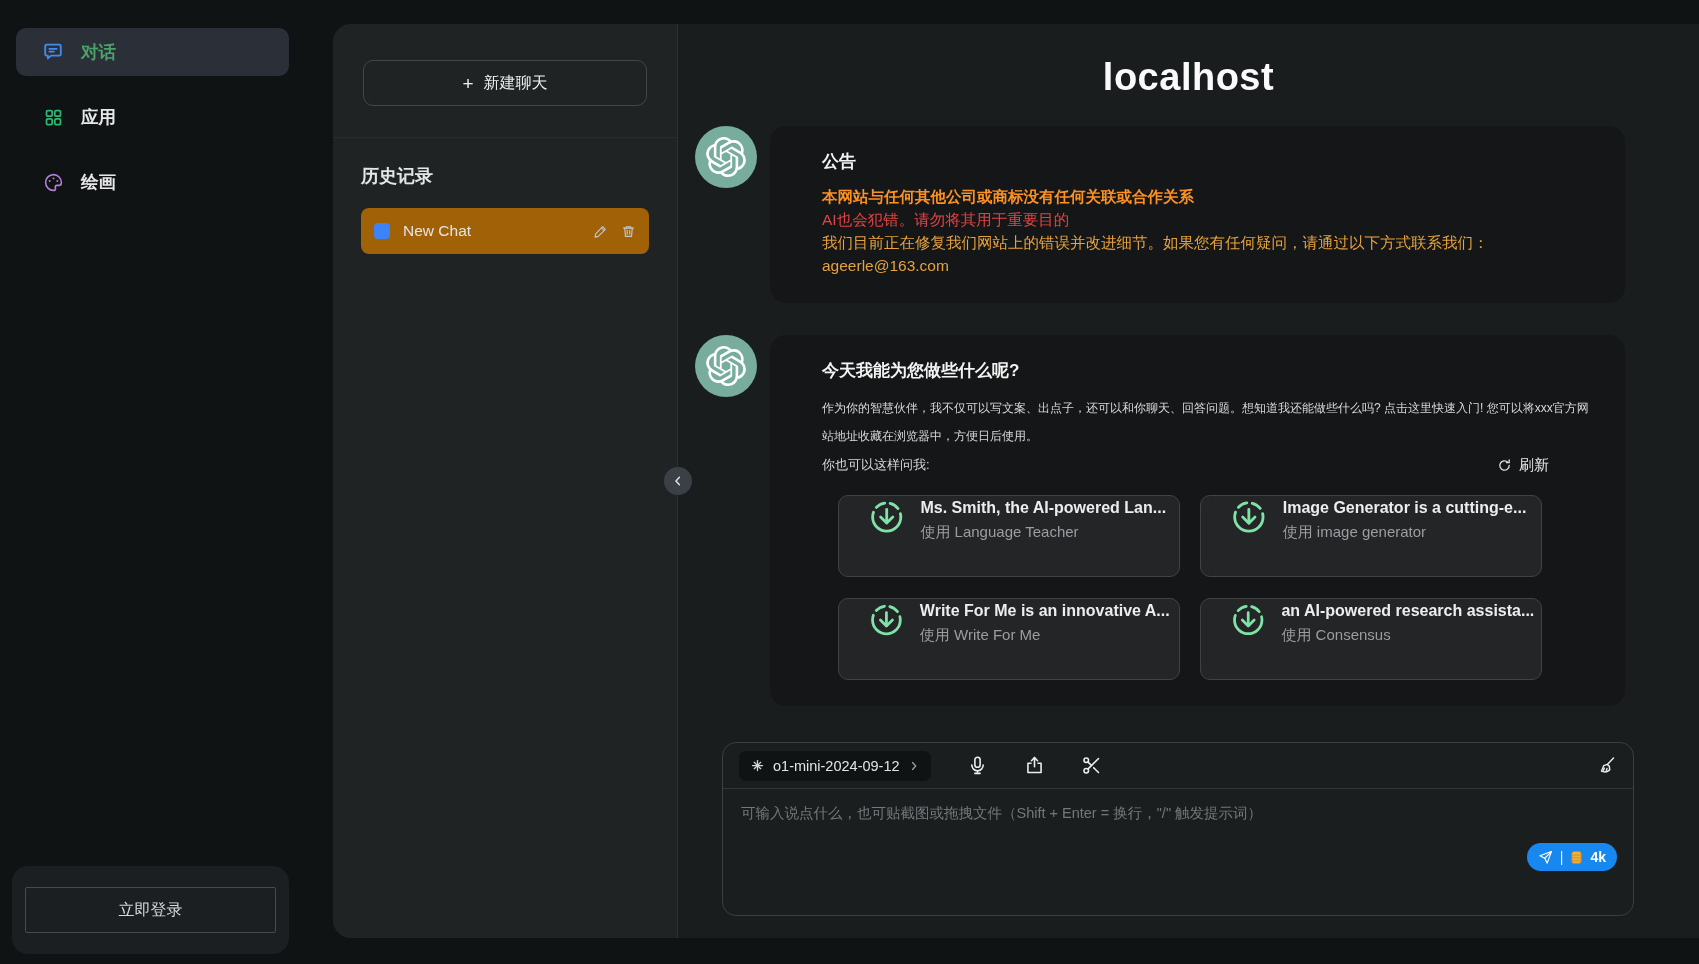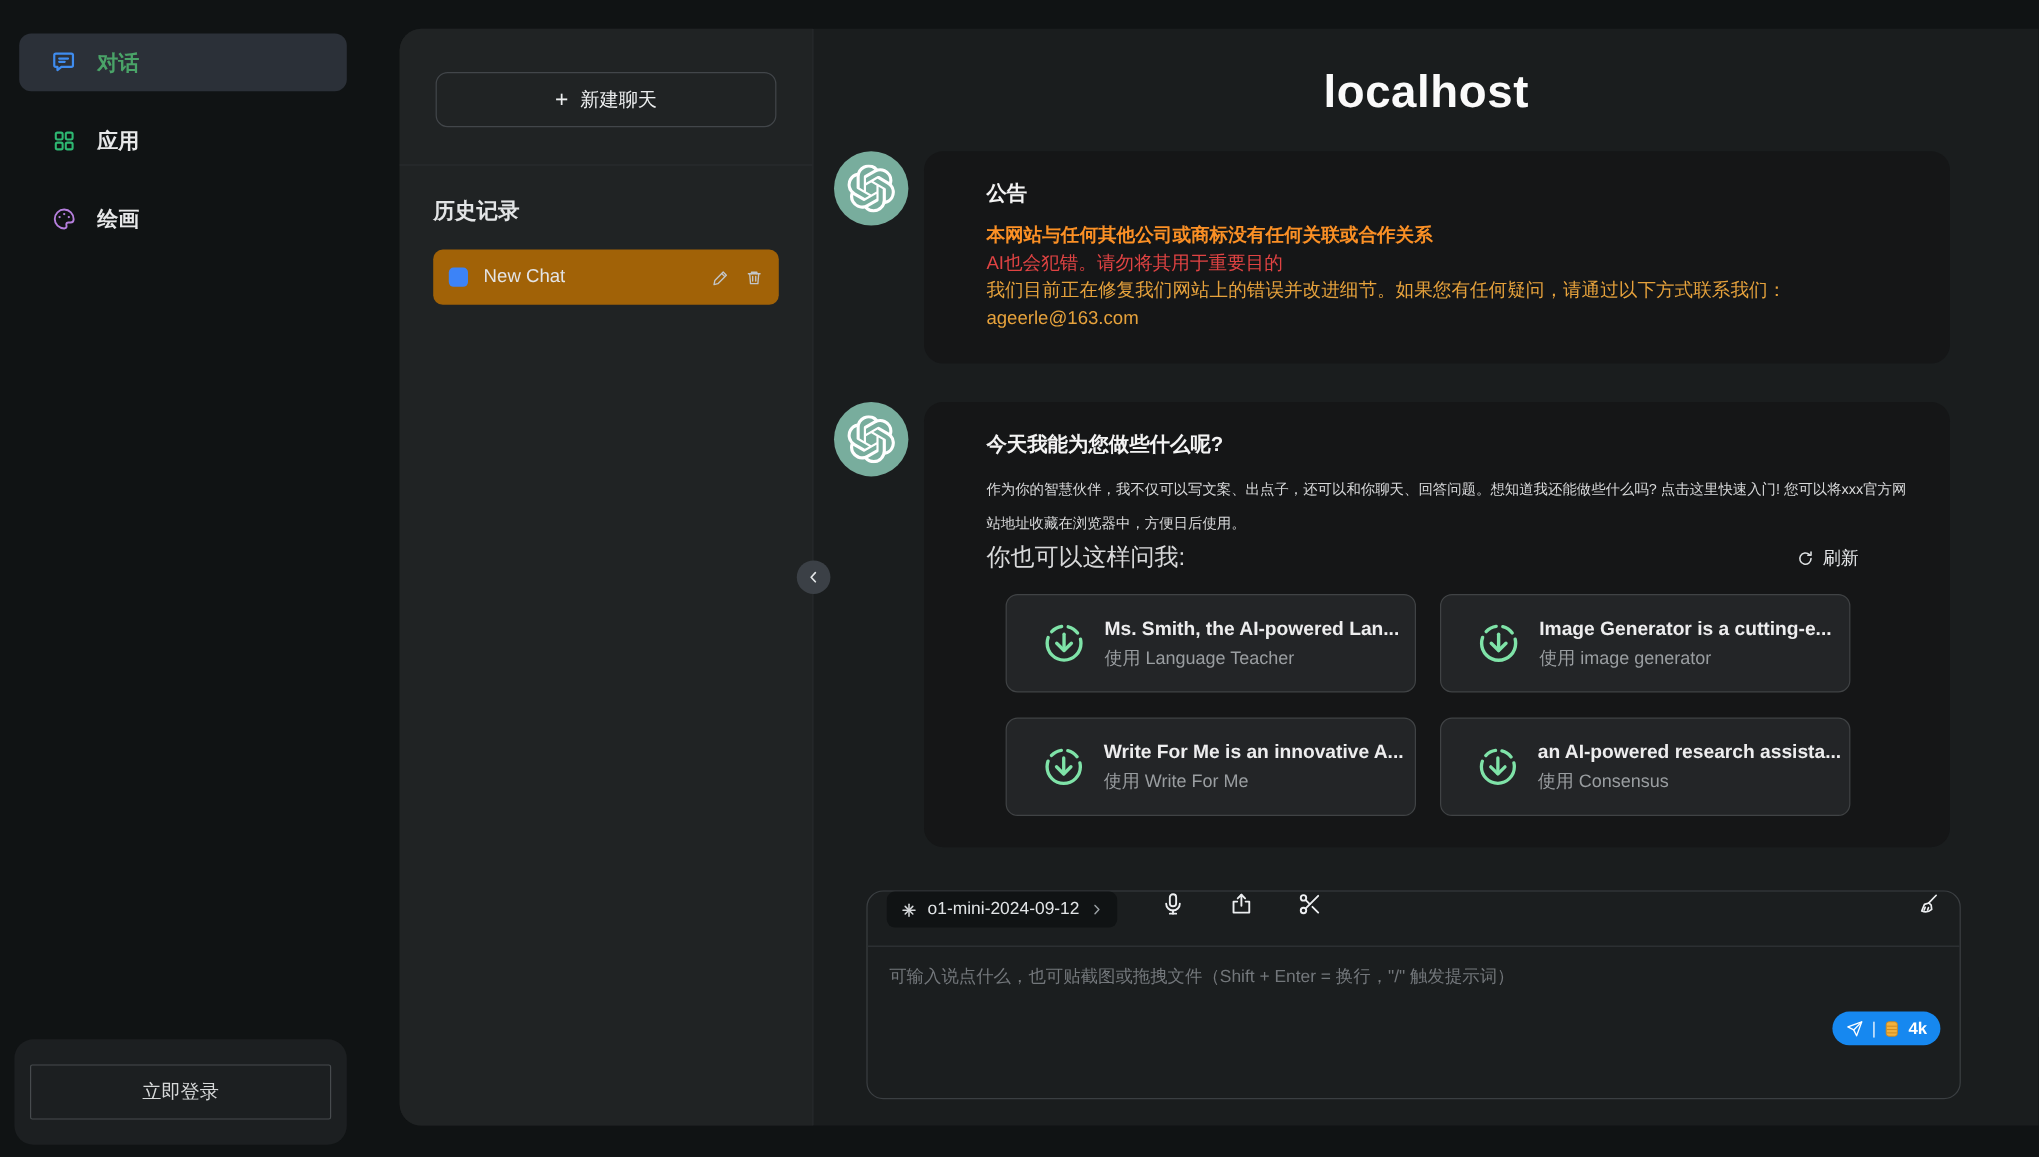--- a/index.html
+++ b/index.html
@@ -82,7 +82,7 @@
   .ann-line.bold { font-weight:700; }
   .welcome-body { font-size:12px; line-height:28px; color:#d8d9da; }
   .hint-row { display:flex; align-items:center; justify-content:space-between; margin-top:1px; }
-  .hint-text { font-size:20px; line-height:28px; color:#d8d9da; }
+  .hint-text { font-size:13px; line-height:28px; color:#d8d9da; }
   .refresh-btn {
     display:flex; align-items:center; gap:7px; background:none; border:none;
     color:#e8eaec; font-size:15px; font-family:inherit; cursor:pointer; margin-right:40px;

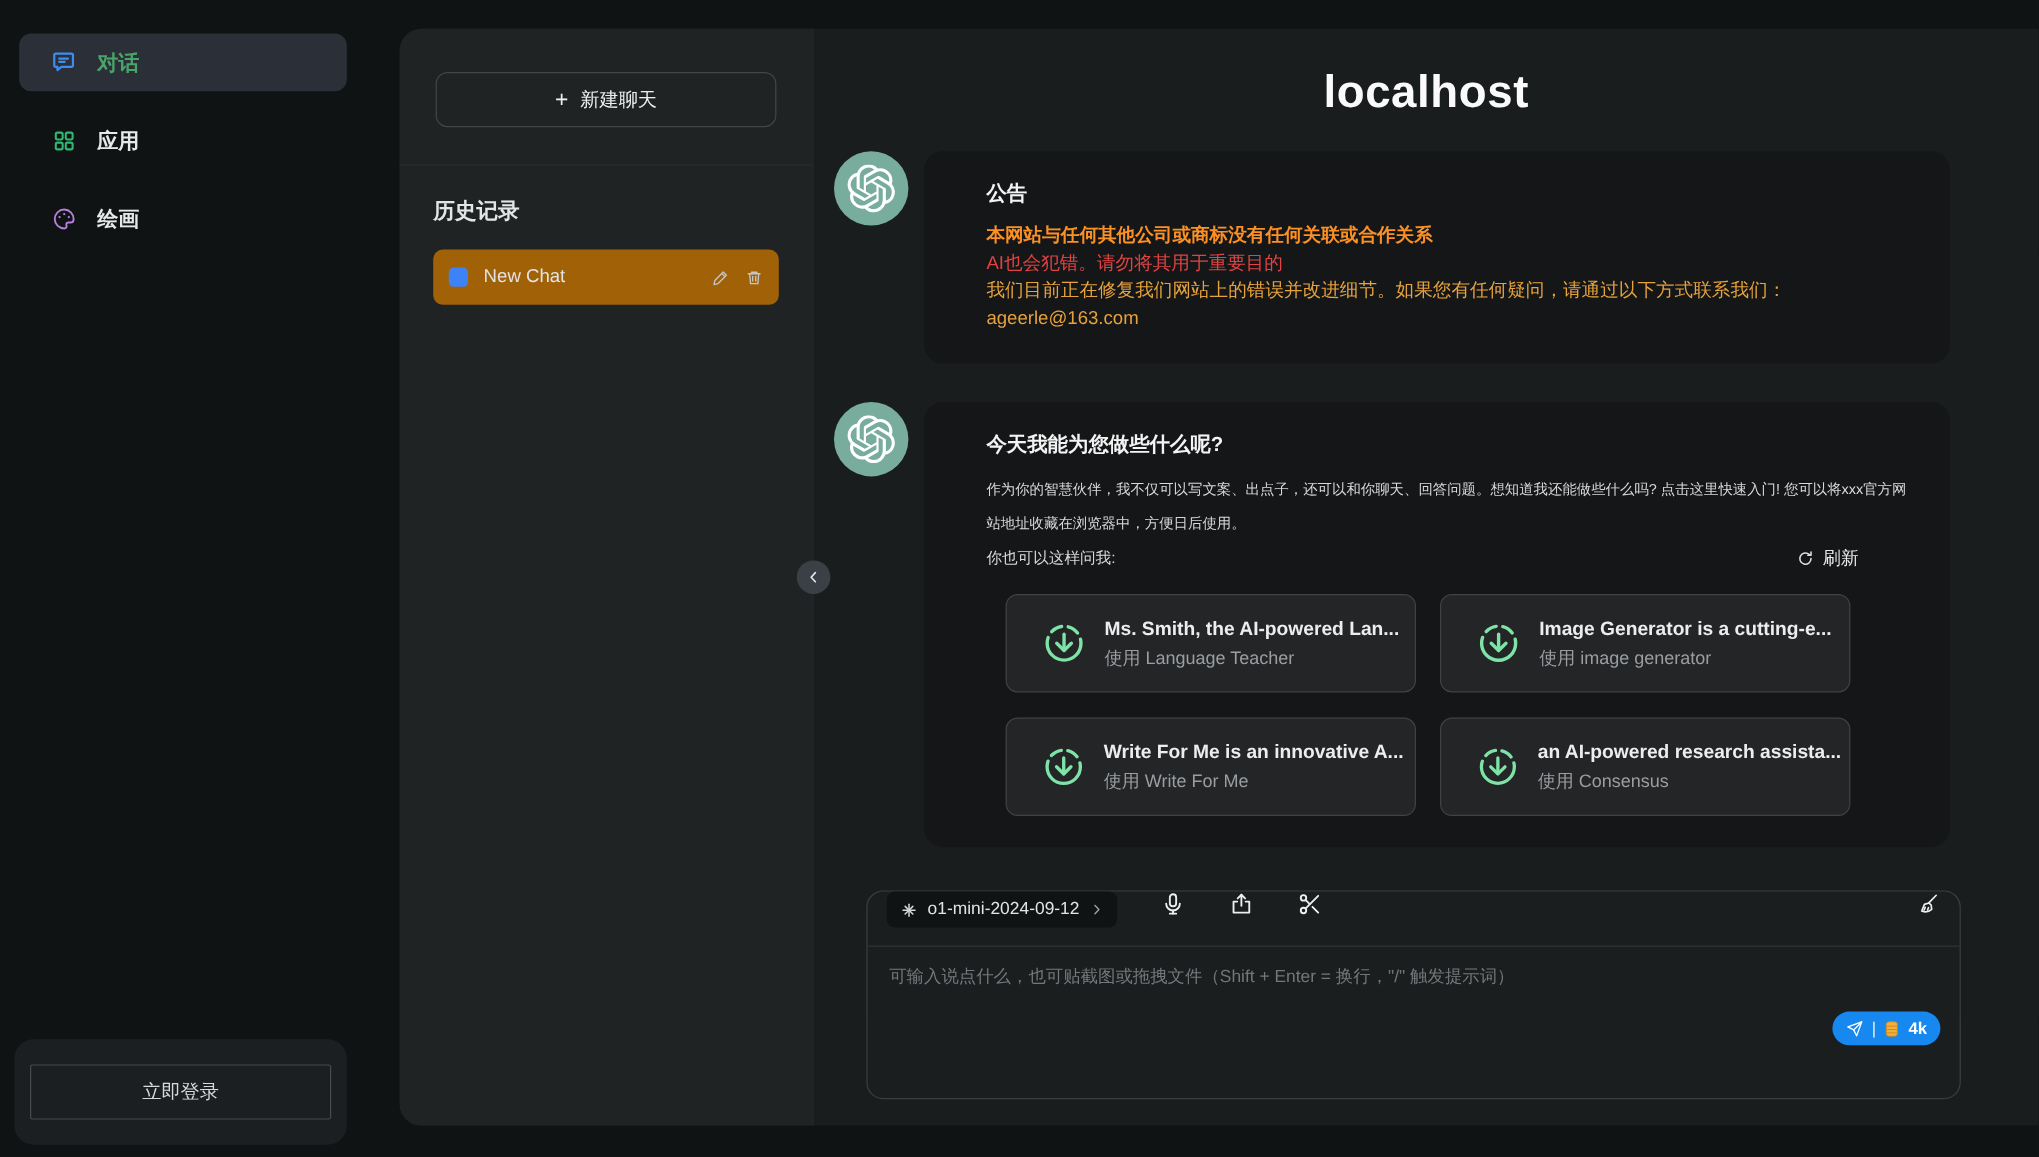--- a/index.html
+++ b/index.html
@@ -92,7 +92,7 @@
   }
   .suggestion-card {
     height:82px; background:#232527; border:1px solid #404345; border-radius:10px;
-    padding:0 28px; display:flex; align-items:center; gap:14px; cursor:pointer;
+    padding:0 28px; display:flex; gap:14px; cursor:pointer;
   }
   .sc-texts { min-width:0; }
   .sc-title { font-size:16px; font-weight:600; color:#ededee; line-height:24px; white-space:nowrap; }

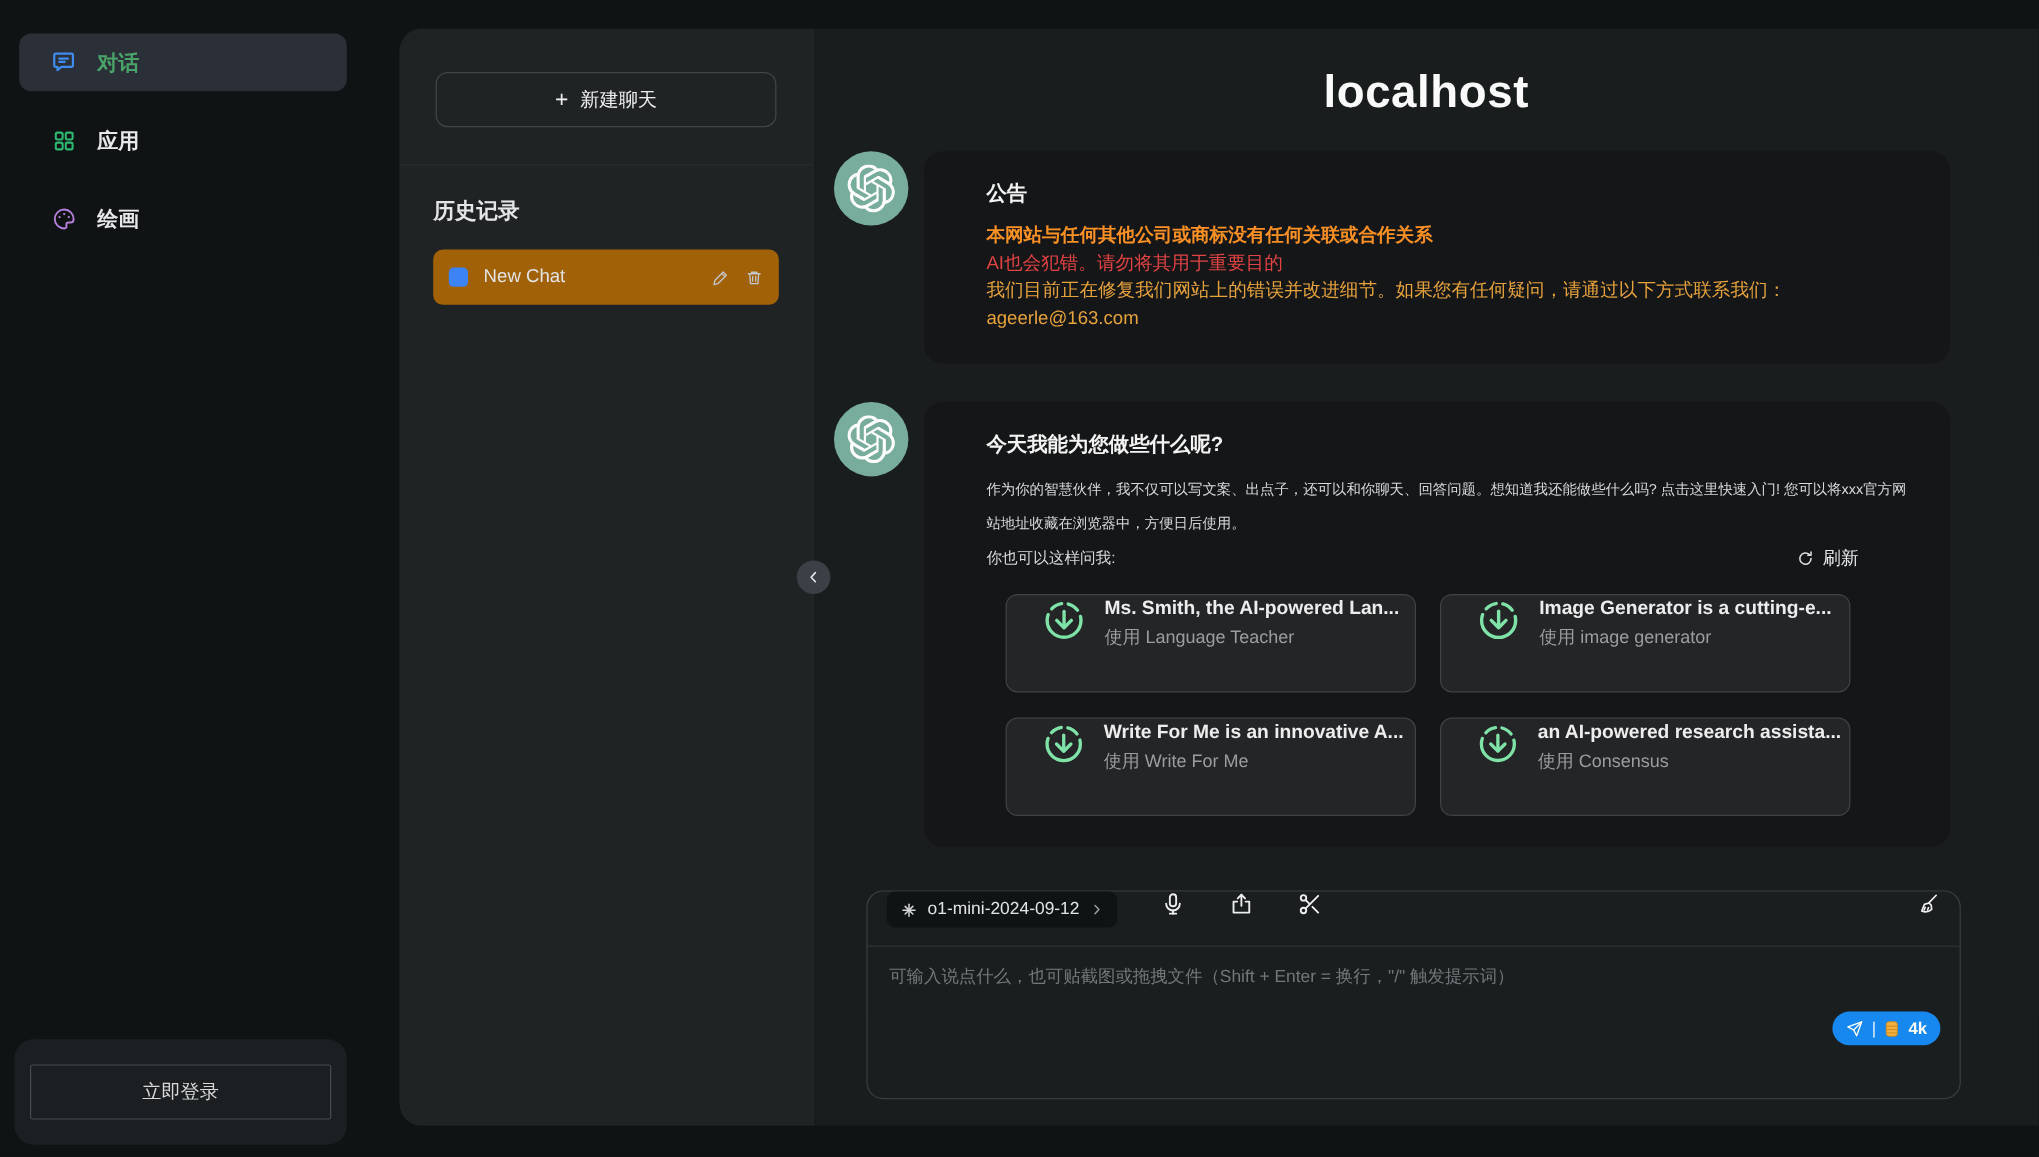--- a/index.html
+++ b/index.html
@@ -105,7 +105,7 @@
     display:flex; flex-direction:column;
   }
   .composer-toolbar {
-    height:46px; border-bottom:1px solid #313537; display:flex; 
+    height:46px; border-bottom:1px solid #313537; display:flex; align-items:center;
     padding:0 16px; gap:36px; flex-shrink:0;
   }
   .model-pill {

